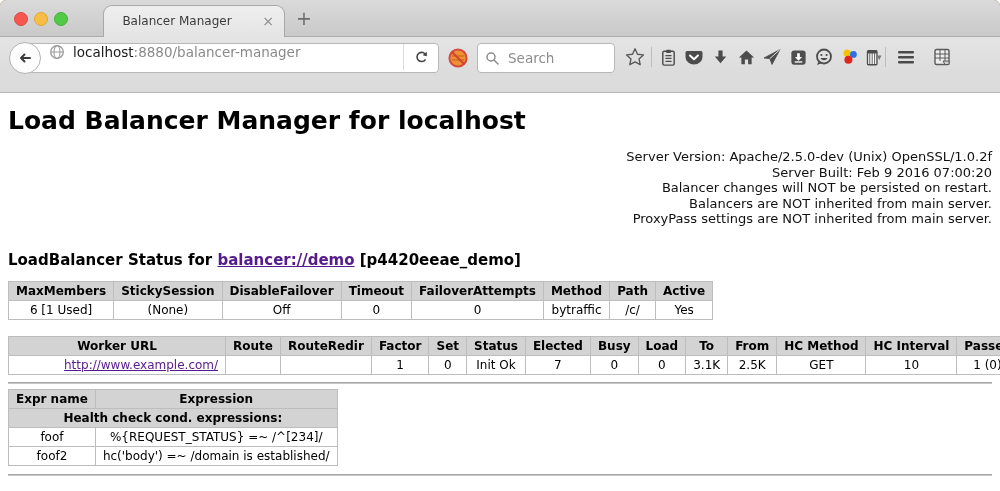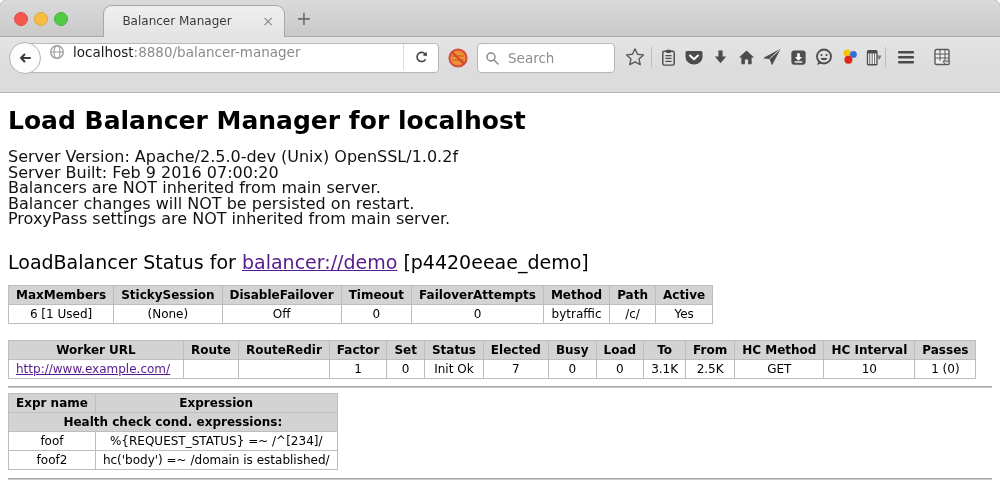--- a/index.html
+++ b/index.html
@@ -54,7 +54,7 @@
     padding:0;color:#000;}
   .page-inner{padding:0 8px;}
   h1.ptitle{font-size:25px;font-weight:bold;margin:13px 0 10px 0;letter-spacing:0;}
-  .info{margin-top:14px;font-size:16px;line-height:15.5px;color:#111;}
+  .info{margin-top:14px;font-size:13px;line-height:15.5px;color:#111;text-align:right;}
   .info div{white-space:nowrap;}
   .status-line{margin-top:24px;margin-bottom:12px;font-size:19px;font-weight:normal;}
   .status-line a{color:#551a8b;text-decoration:underline;}

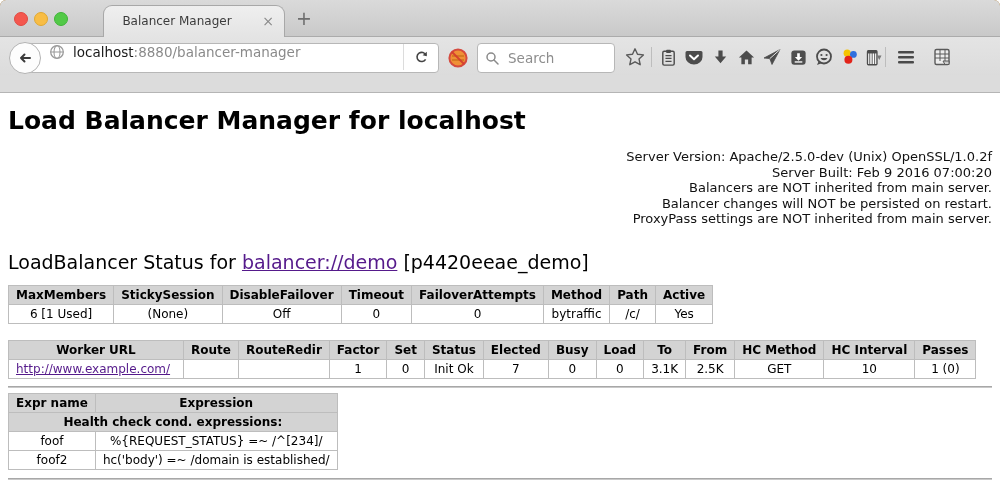--- a/index.html
+++ b/index.html
@@ -227,8 +227,8 @@
       <div class="info">
         <div>Server Version: Apache/2.5.0-dev (Unix) OpenSSL/1.0.2f</div>
         <div>Server Built: Feb 9 2016 07:00:20</div>
+        <div>Balancer changes will NOT be persisted on restart.</div>
         <div>Balancers are NOT inherited from main server.</div>
-        <div>Balancer changes will NOT be persisted on restart.</div>
         <div>ProxyPass settings are NOT inherited from main server.</div>
       </div>
 

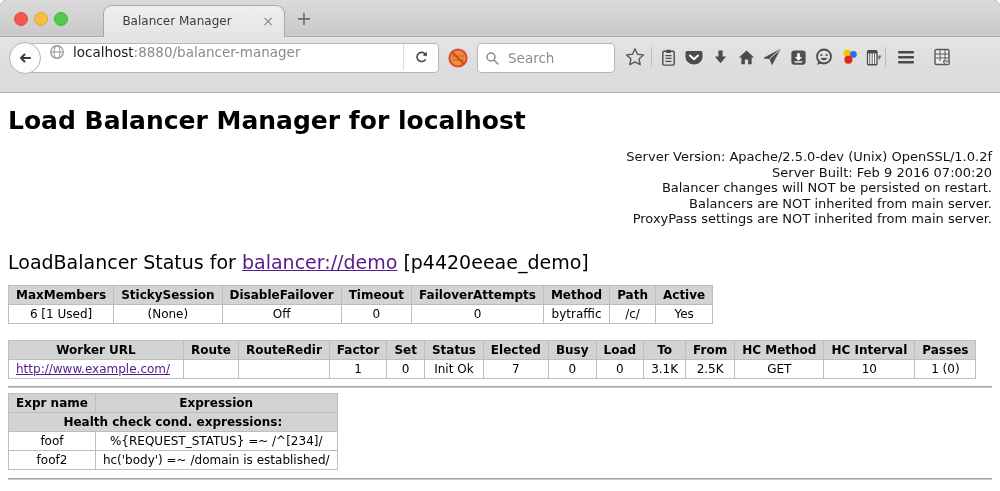--- a/index.html
+++ b/index.html
@@ -56,7 +56,7 @@
   h1.ptitle{font-size:25px;font-weight:bold;margin:13px 0 10px 0;letter-spacing:0;}
   .info{margin-top:14px;font-size:13px;line-height:15.5px;color:#111;text-align:right;}
   .info div{white-space:nowrap;}
-  .status-line{margin-top:24px;margin-bottom:12px;font-size:19px;font-weight:normal;}
+  .status-line{margin-top:24px;margin-bottom:12px;font-size:15px;font-weight:bold;}
   .status-line a{color:#551a8b;text-decoration:underline;}
 
   table{border-collapse:collapse;font-size:12px;margin-top:4px;}

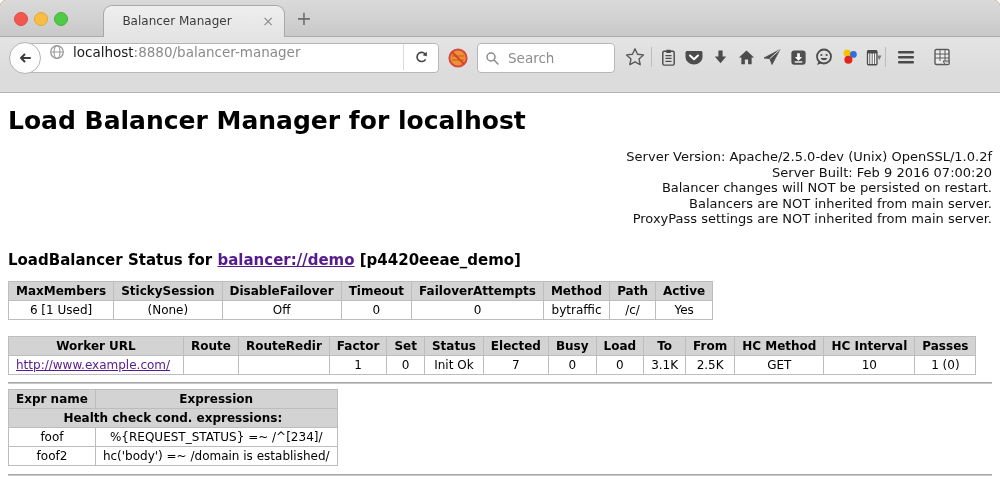--- a/index.html
+++ b/index.html
@@ -65,7 +65,7 @@
   th{background:#d3d3d3;font-weight:bold;padding:2px 7px;text-align:center;white-space:nowrap;}
   td{padding:2px 7px;text-align:center;background:#fff;white-space:nowrap;}
   td.ta-left{text-align:left;}
-  td a{color:#551a8b;}
+  td a{color:#551a8b;margin-left:48px;}
   .tbl-balancer{margin-top:2px;}
   .tbl-worker{margin-top:16px;}
   .tbl-health{margin-top:5px;}

